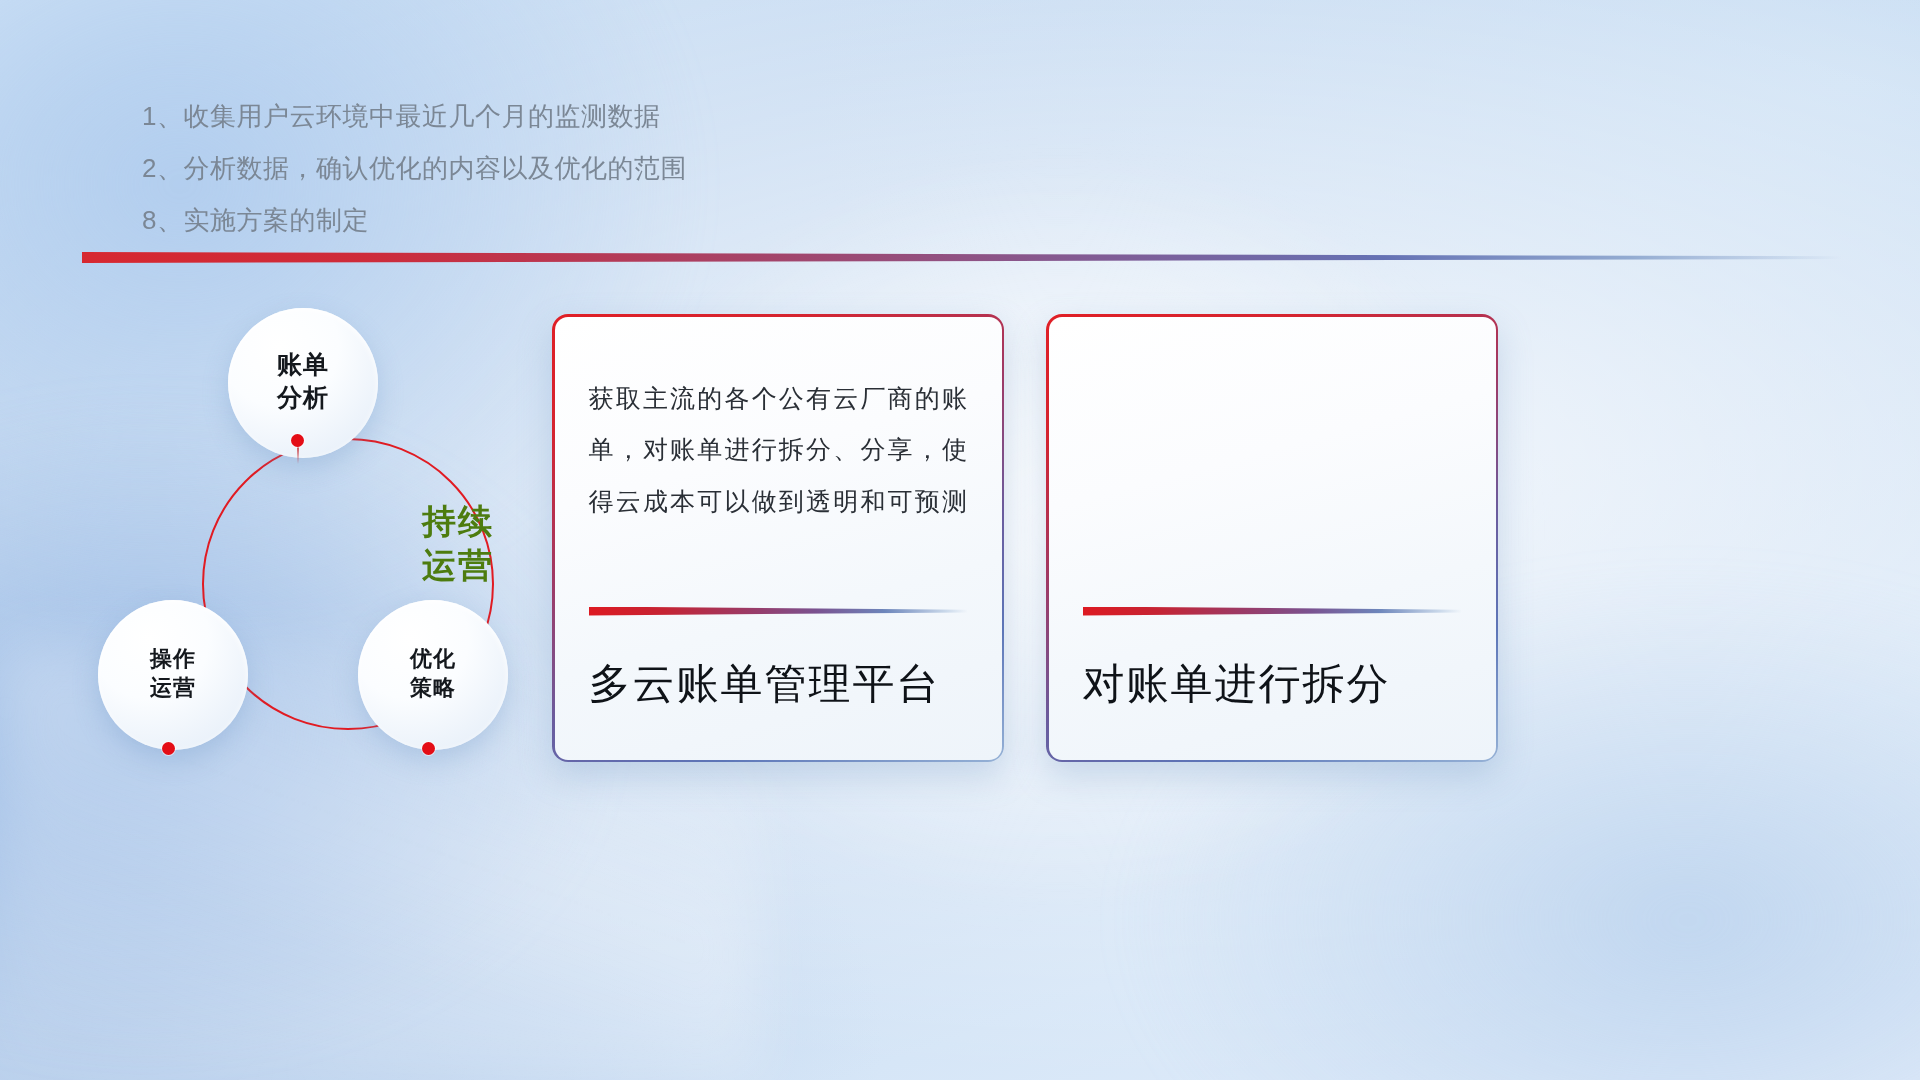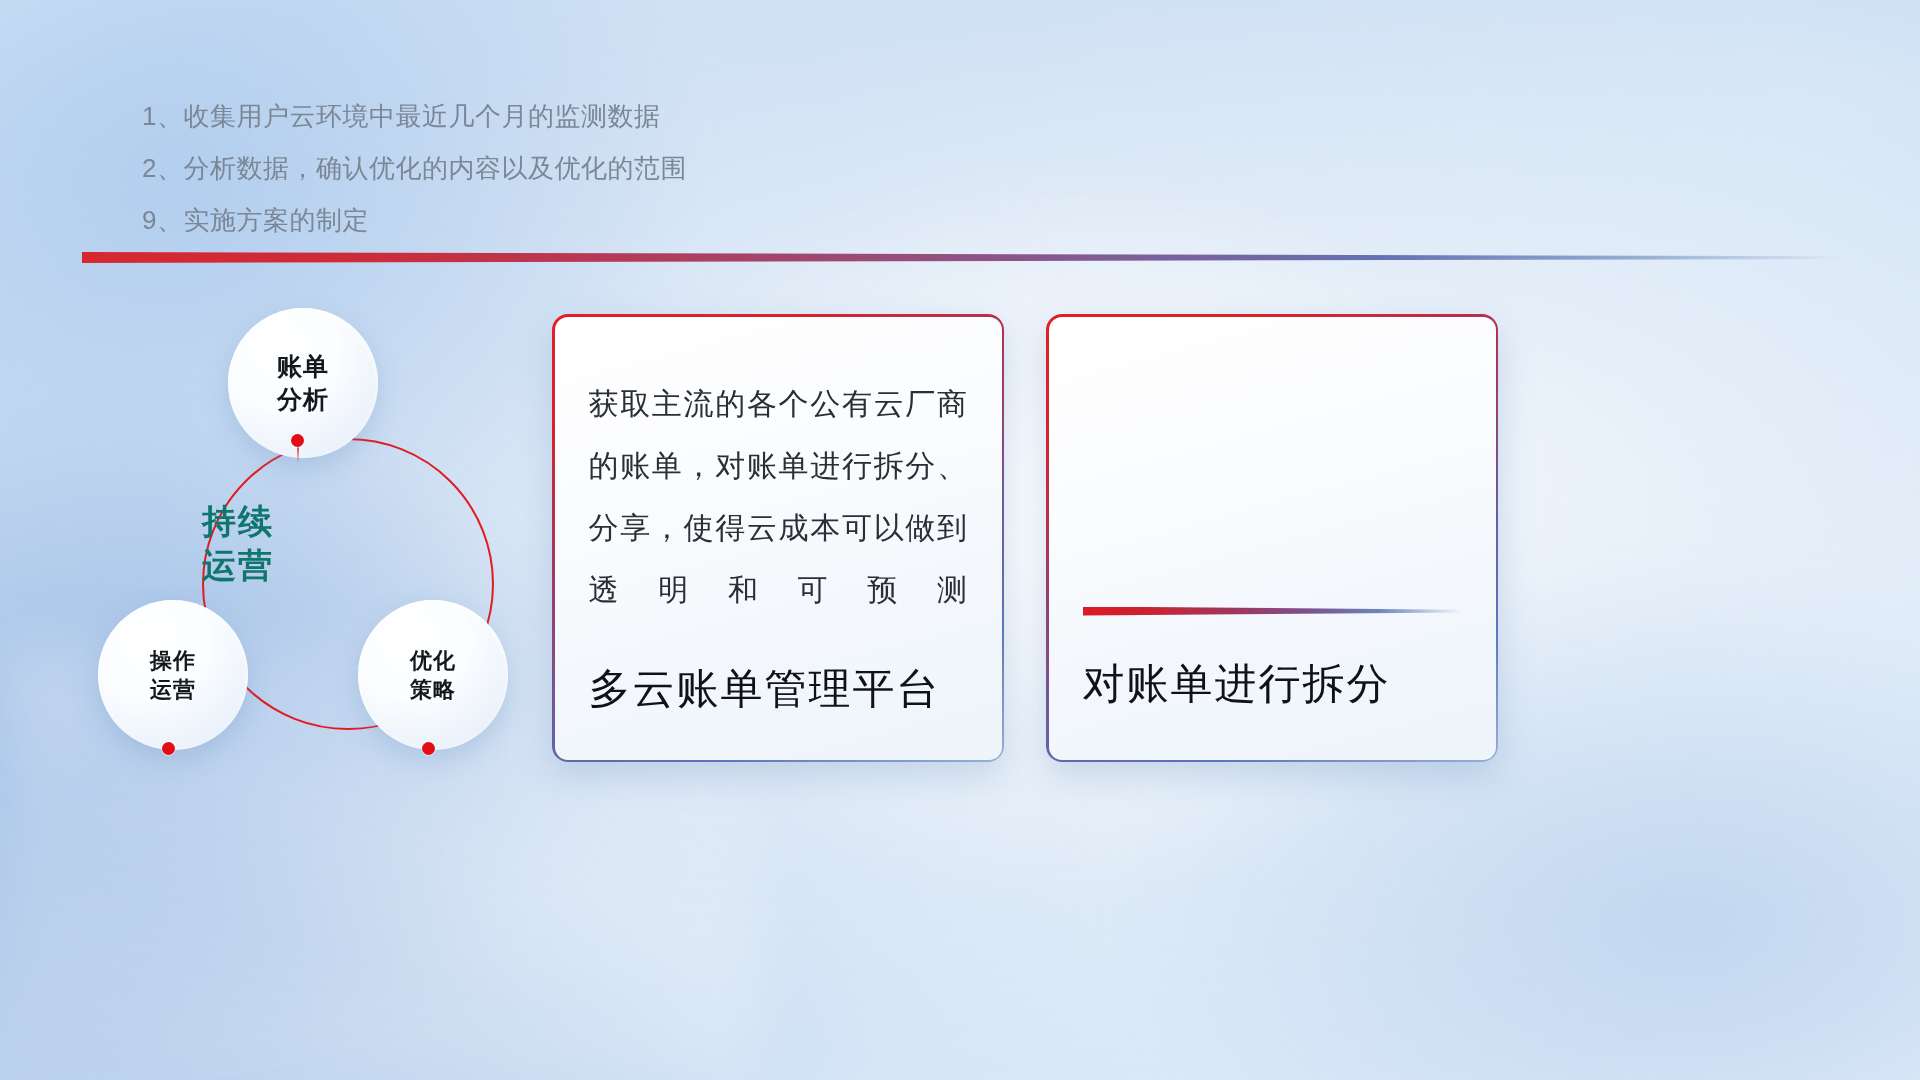--- a/index.html
+++ b/index.html
@@ -142,7 +142,7 @@
   <div class="bullets" id="bullets-left">
     <div class="row">1、收集用户云环境中最近几个月的监测数据</div>
     <div class="row">2、分析数据，确认优化的内容以及优化的范围</div>
-    <div class="row">9、实施方案的制定</div>
+    <div class="row">8、实施方案的制定</div>
   </div>
 
   <div class="top-divider"></div>

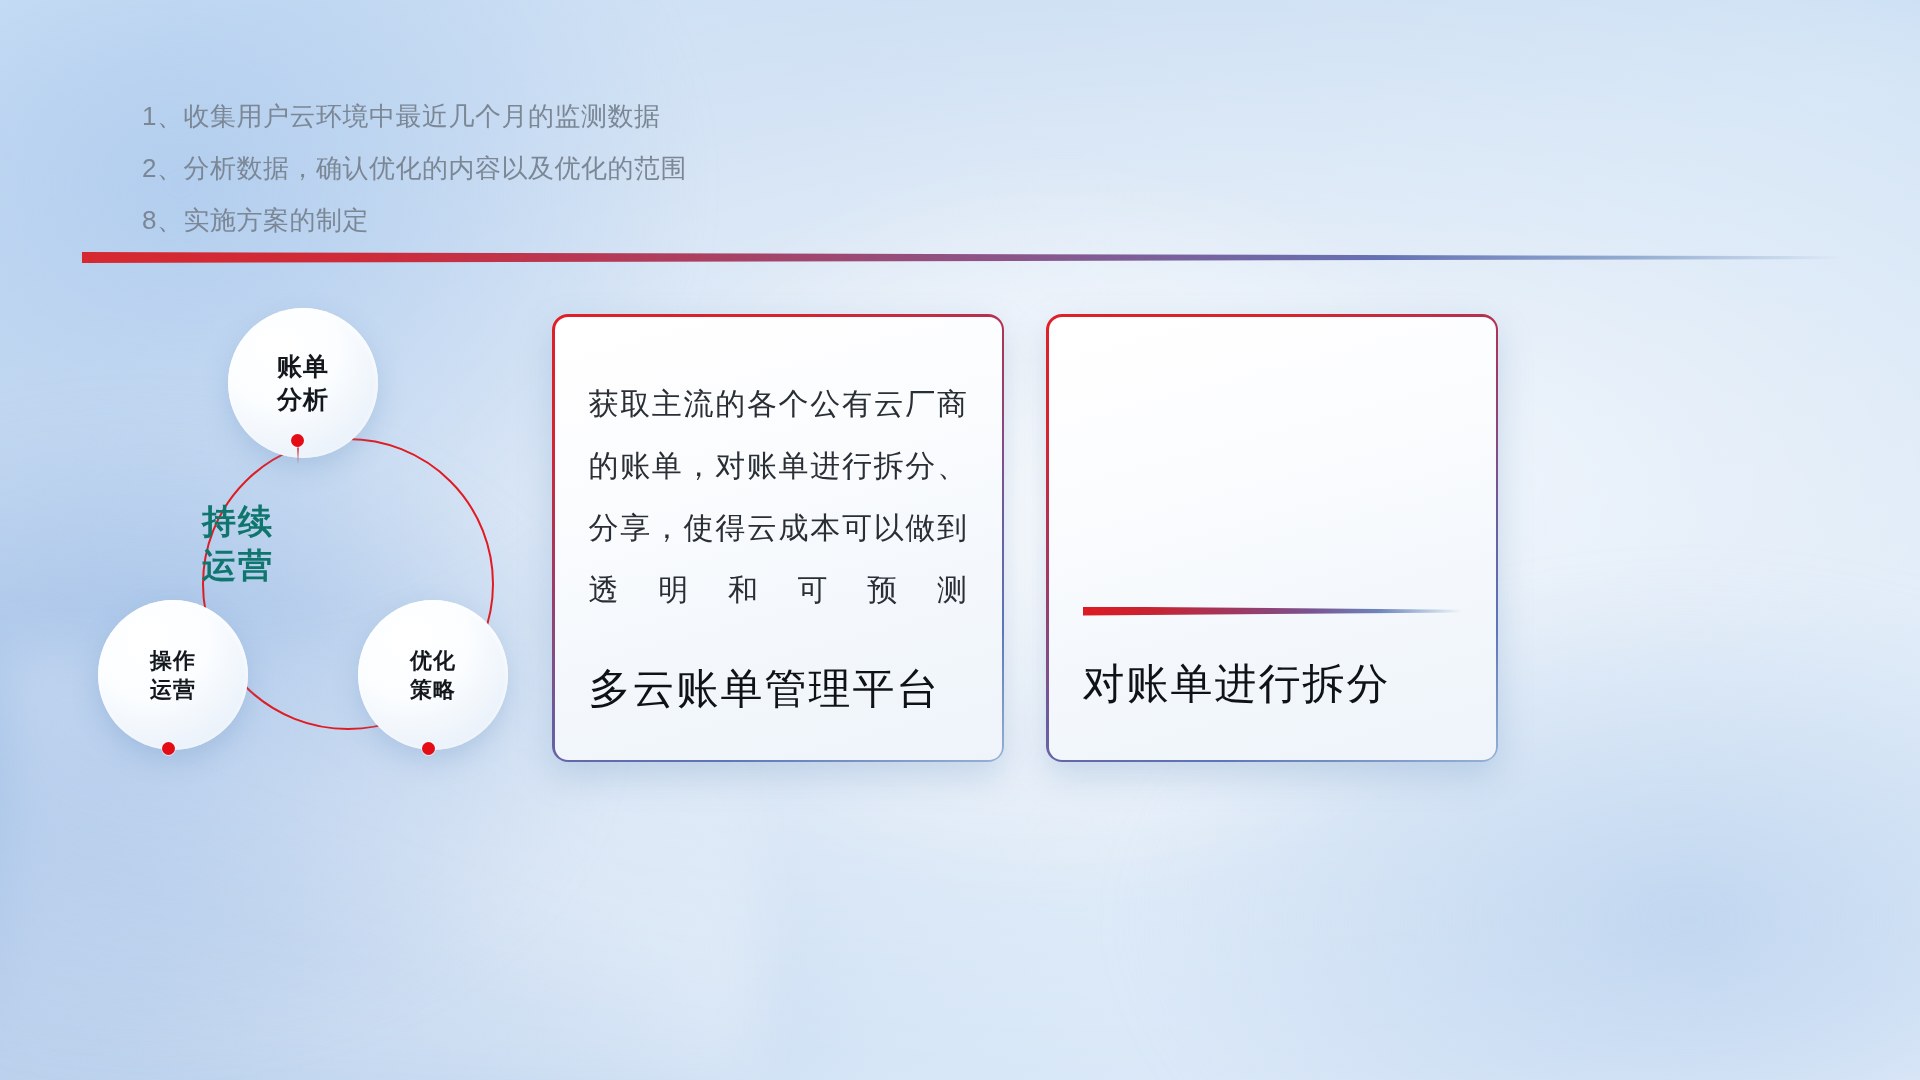--- a/index.html
+++ b/index.html
@@ -78,7 +78,7 @@
     display:flex;flex-direction:column;align-items:center;justify-content:center;
   }
   .bubble .ln{
-    font-size:25px;font-weight:bold;color:#14181d;line-height:1.32;letter-spacing:1px;
+    font-size:25px;font-weight:bold;color:#14181d;line-height:1.32;letter-spacing:1px;font-family:Liberation Mono, monospace;
   }
   #bubble-top{left:148px;top:18px;width:150px;height:150px;}
   #bubble-bl{left:18px;top:310px;width:150px;height:150px;}

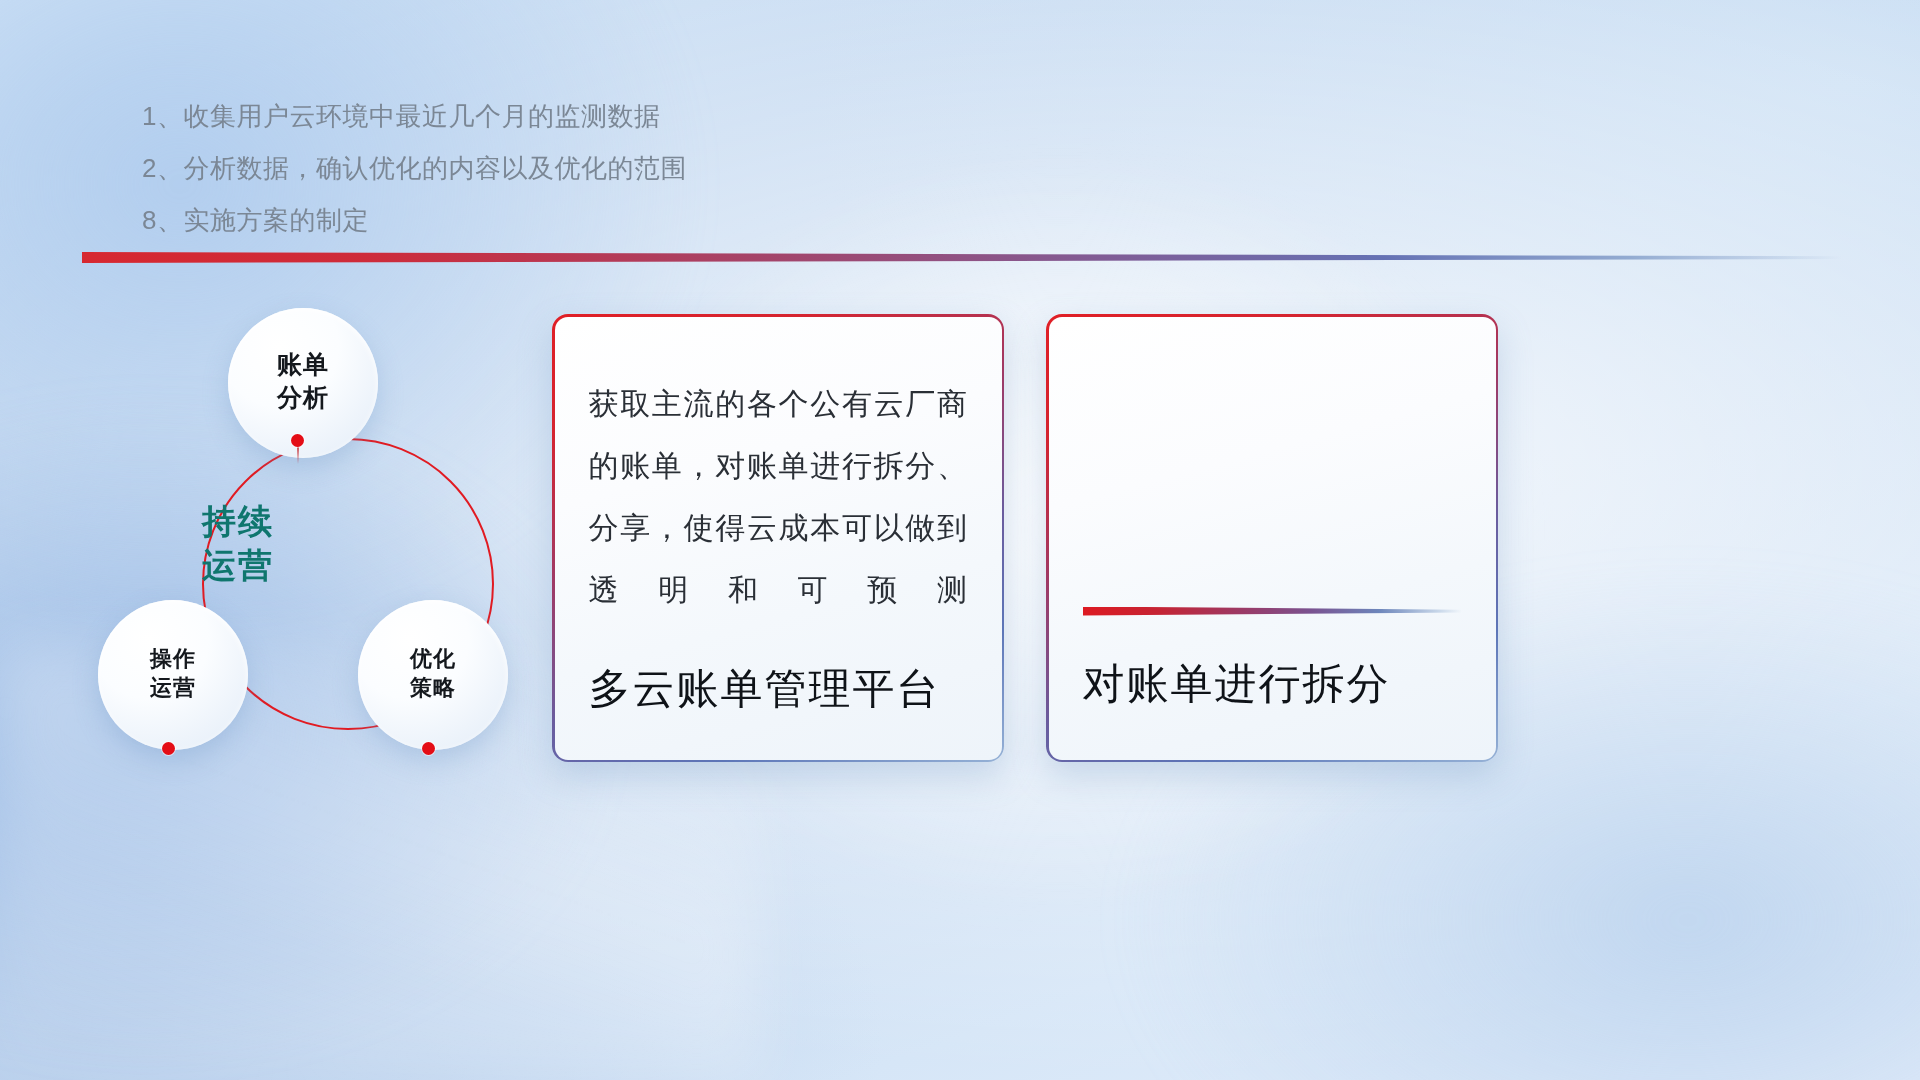--- a/index.html
+++ b/index.html
@@ -114,7 +114,7 @@
   #card-1{left:552px;}
   #card-2{left:1046px;}
   .card-body{
-    font-size:30px;color:#2a2f36;line-height:2.07;letter-spacing:.5px;
+    font-size:25px;color:#2a2f36;line-height:2.07;letter-spacing:.5px;
     text-align:justify;text-align-last:justify;
   }
   .card-sep{

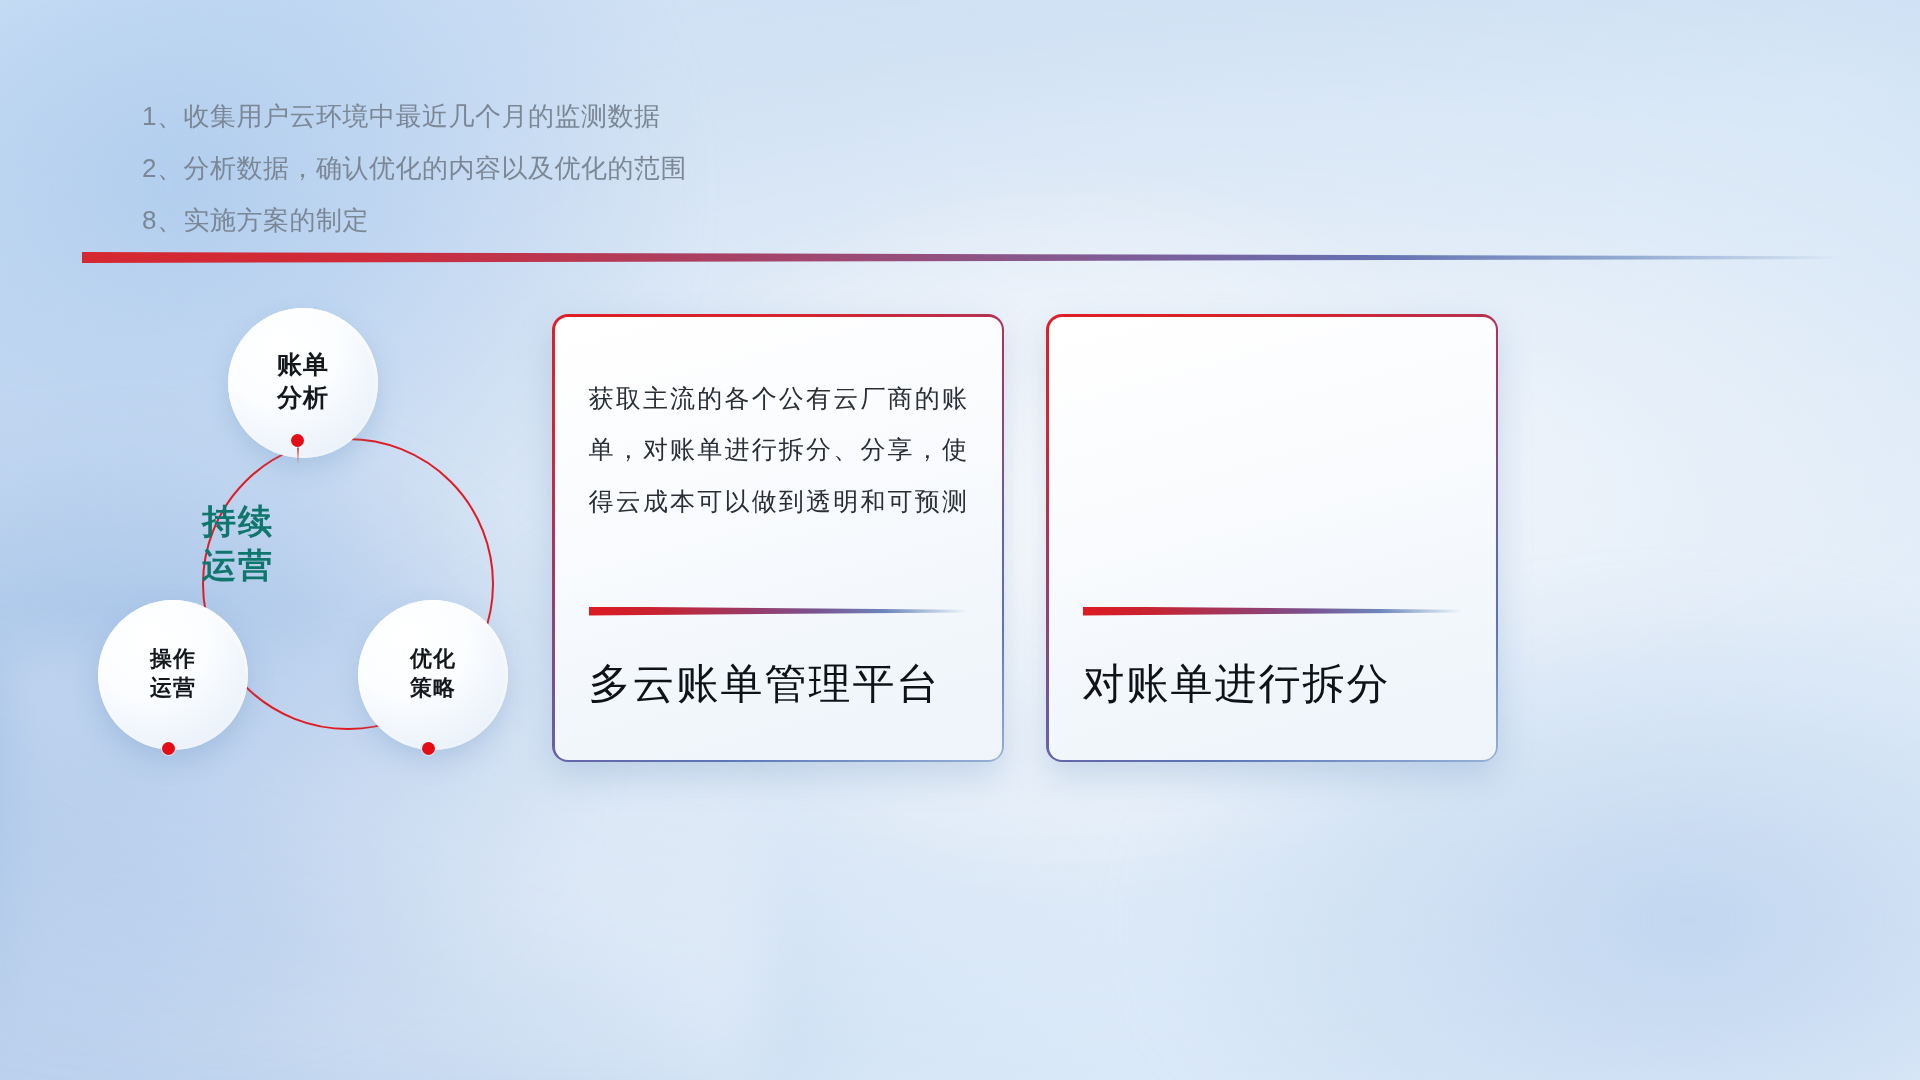--- a/index.html
+++ b/index.html
@@ -94,8 +94,8 @@
   .stem{position:absolute;width:2px;background:linear-gradient(180deg,#c21b22,rgba(194,27,34,0));}
   #stem-top{left:217px;top:152px;height:22px;}
   #center-label{
-    position:absolute;left:122px;top:210px;width:292px;text-align:left;
-    color:#0f766e;font-weight:bold;font-size:34px;line-height:1.28;letter-spacing:2px;
+    position:absolute;left:122px;top:210px;width:292px;text-align:right;
+    color:#4d7c0f;font-weight:bold;font-size:34px;line-height:1.28;letter-spacing:2px;
   }
 
   

